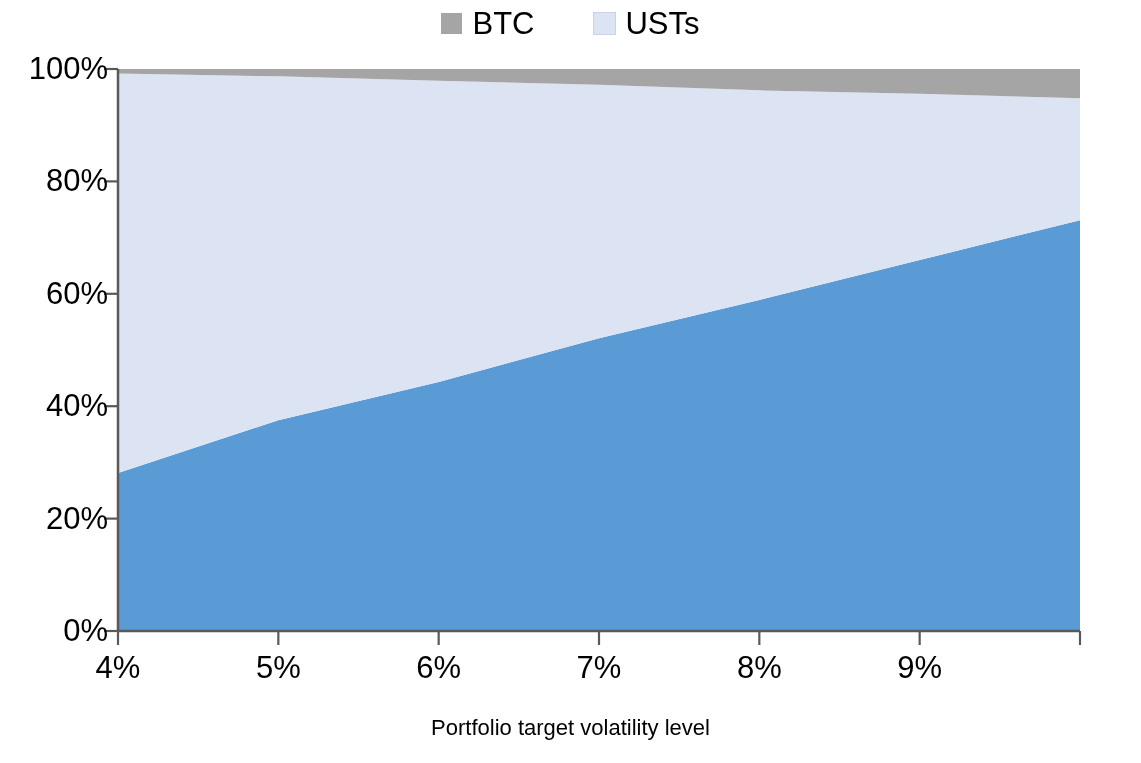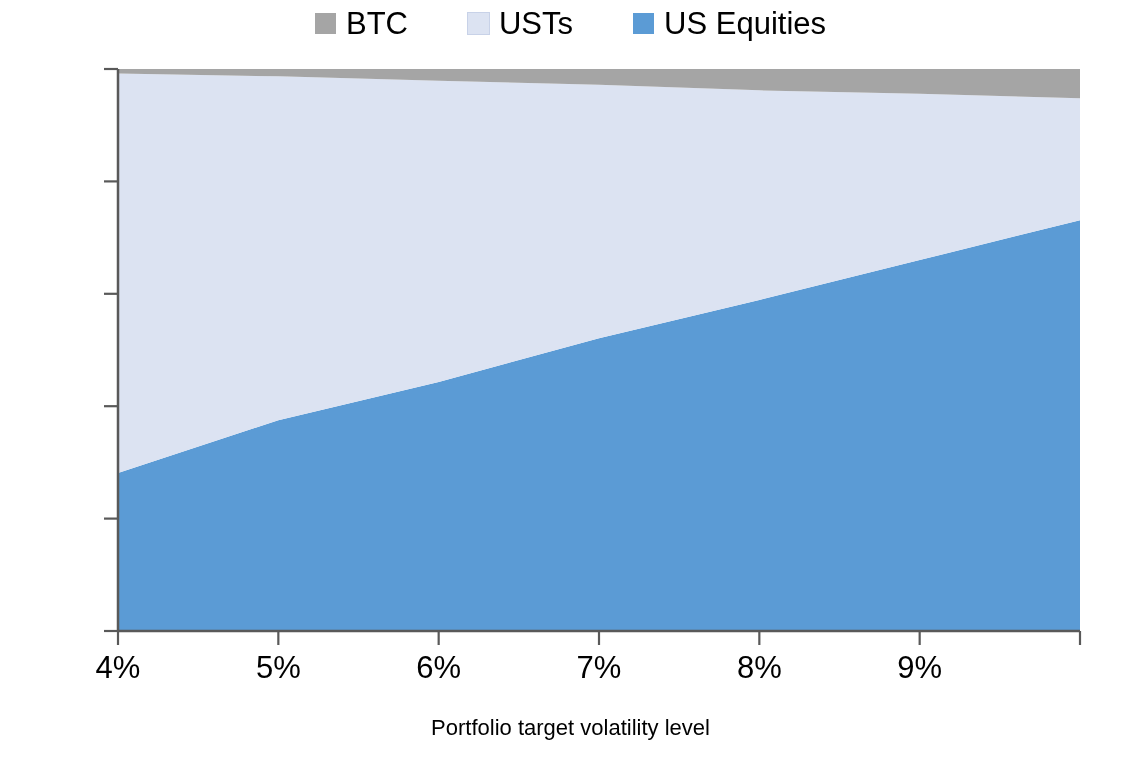--- a/index.html
+++ b/index.html
@@ -126,10 +126,6 @@
       <span class="legend-swatch" id="sw1" style="background: rgb(220, 227, 242); outline: rgb(200, 210, 232) solid 1px;"></span>
       <span class="legend-label">USTs</span>
     </div>
-    <div class="legend-item">
-      <span class="legend-swatch" id="sw2" style="background: rgb(91, 155, 213);"></span>
-      <span class="legend-label">US Equities</span>
-    </div>
   </div>
 
   <div class="plot-wrap">

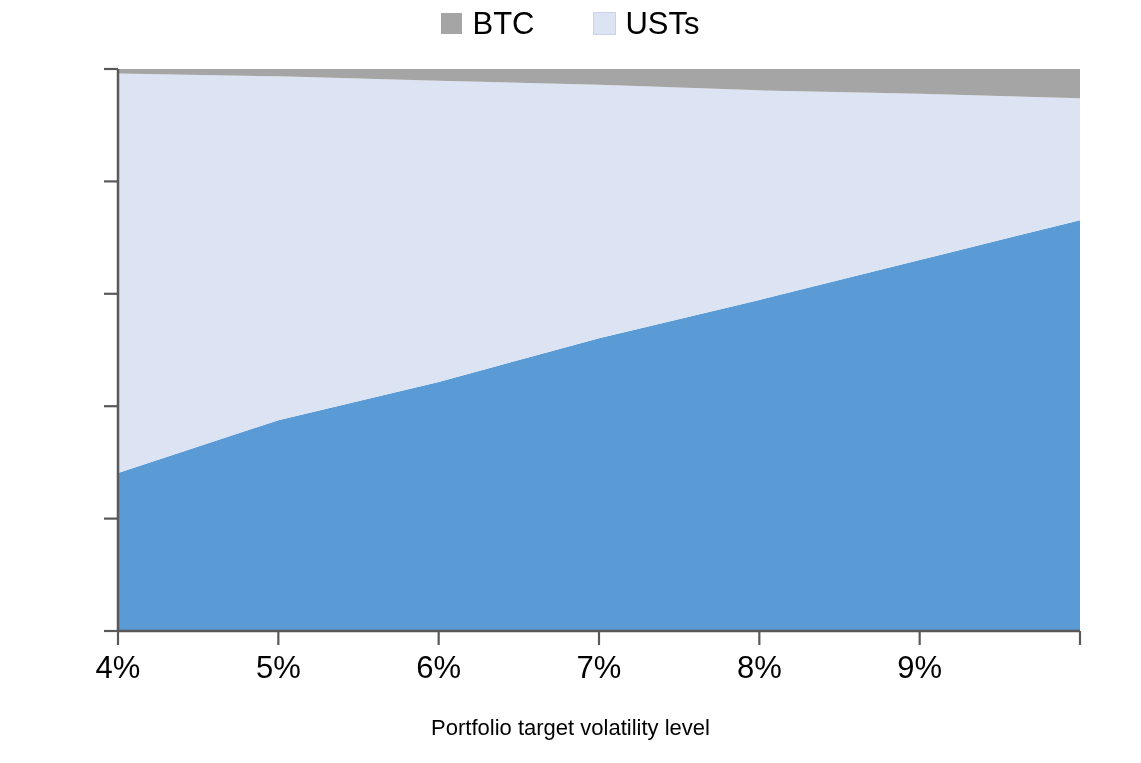--- a/index.html
+++ b/index.html
@@ -151,6 +151,14 @@
       </svg>
   </div>
 
+  <div class="y-labels" id="y-labels">
+      <div class="y-tick-label" style="top: 53px;">100%</div>
+      <div class="y-tick-label" style="top: 165.4px;">80%</div>
+      <div class="y-tick-label" style="top: 277.8px;">60%</div>
+      <div class="y-tick-label" style="top: 390.2px;">40%</div>
+      <div class="y-tick-label" style="top: 502.6px;">20%</div>
+      <div class="y-tick-label" style="top: 615px;">0%</div>
+    </div>
 
   <div class="x-labels" id="x-labels">
       <div class="x-tick-label" style="left: 118px;">4%</div>

